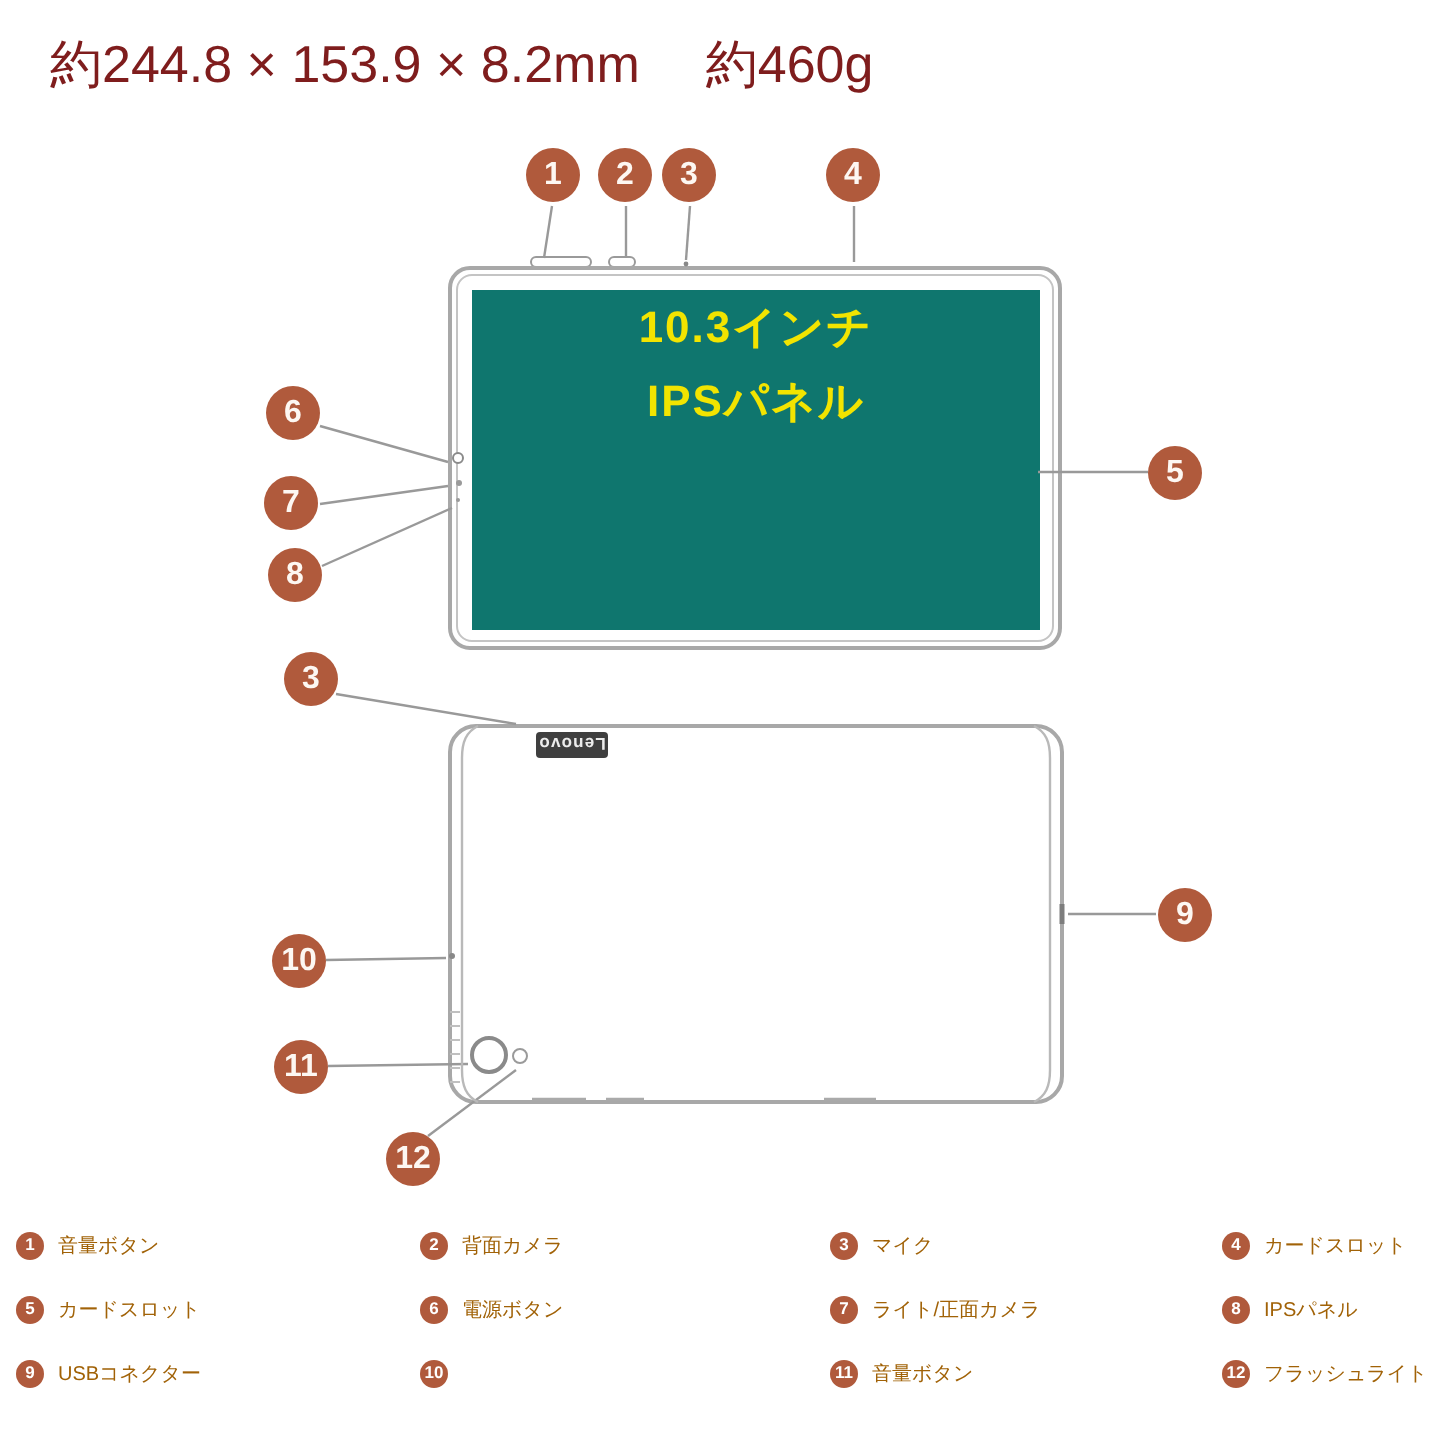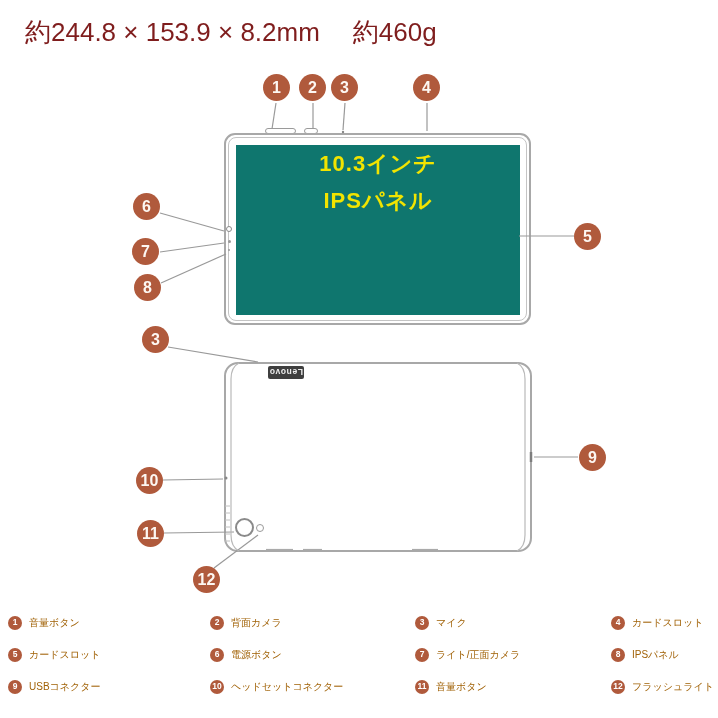--- a/index.html
+++ b/index.html
@@ -178,7 +178,6 @@
     </div>
     <div class="li">
       <span class="num">10</span>
-      <span class="lbl">ヘッドセットコネクター</span>
     </div>
     <div class="li">
       <span class="num">11</span>

